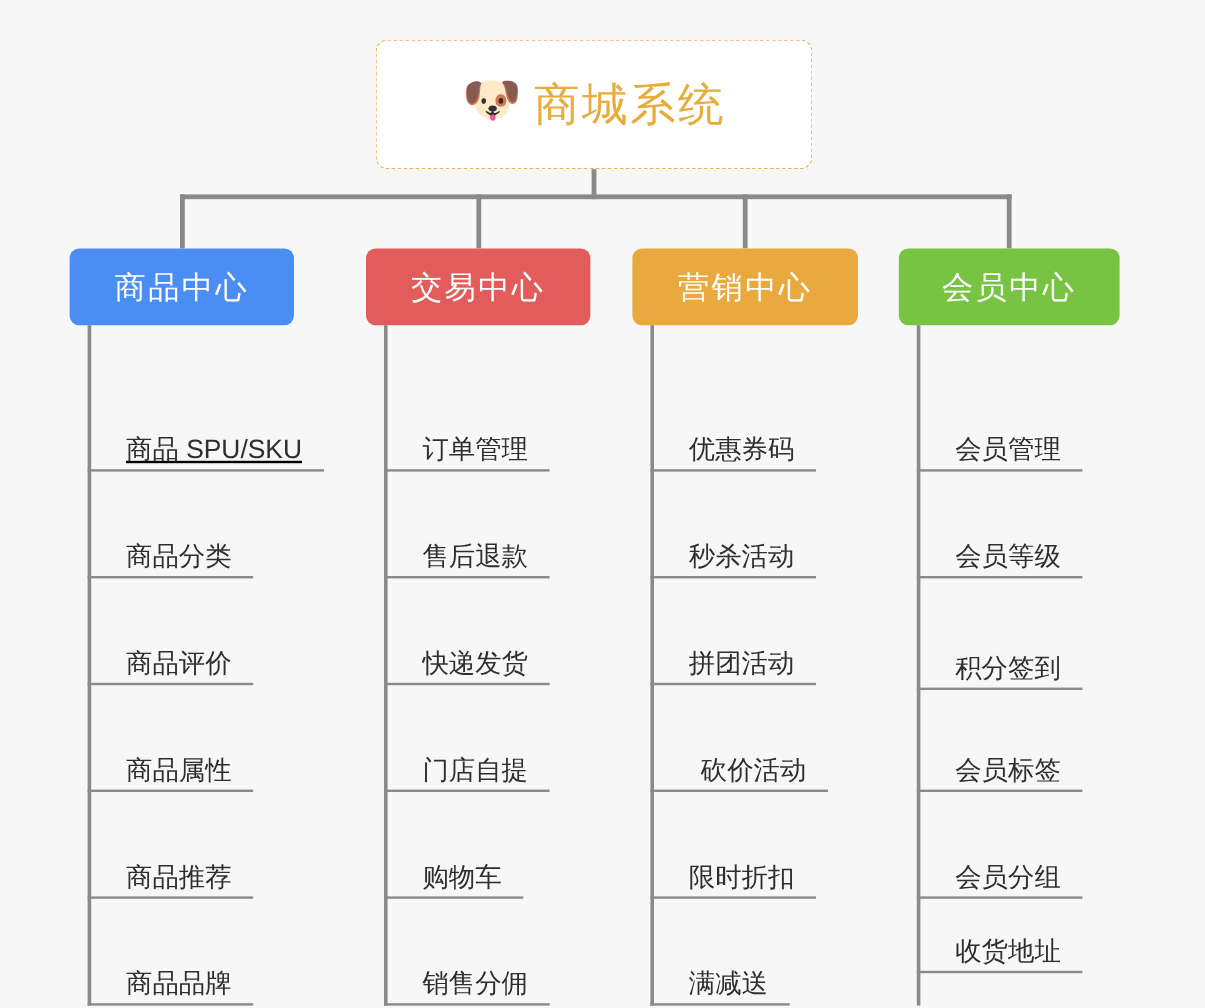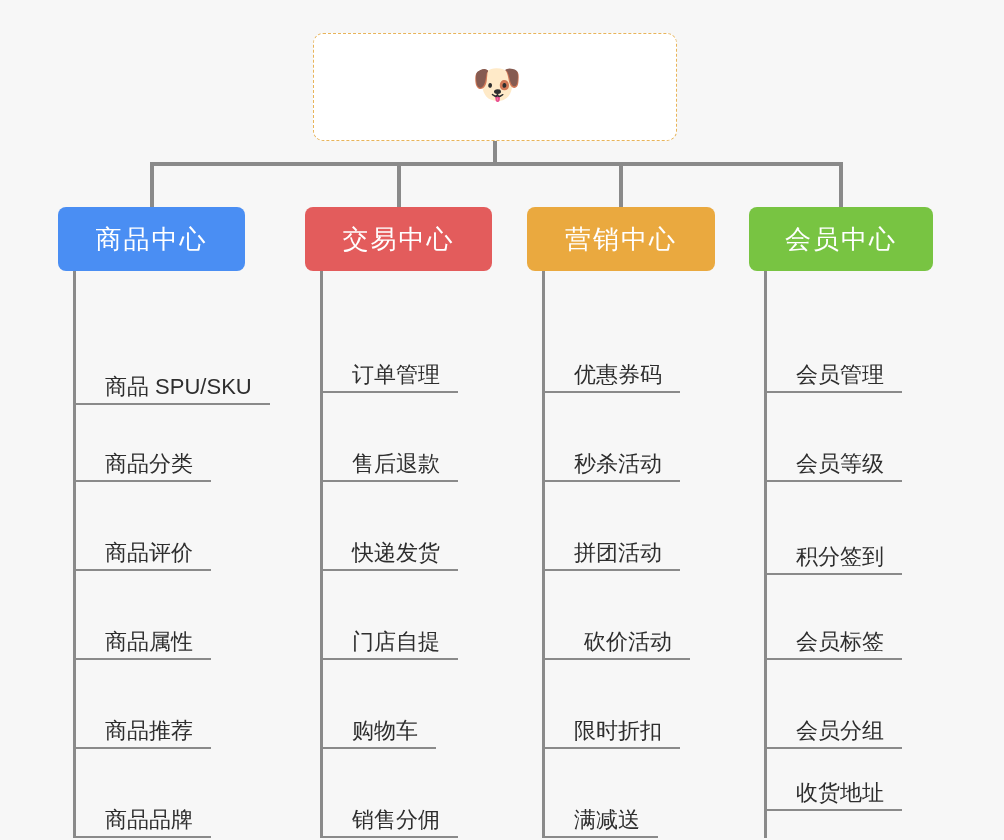--- a/index.html
+++ b/index.html
@@ -112,6 +112,7 @@
 
   <div class="root-node">
     <span class="root-emoji">🐶</span>
+    <span class="root-title">商城系统</span>
   </div>
 
   <div id="connectors">

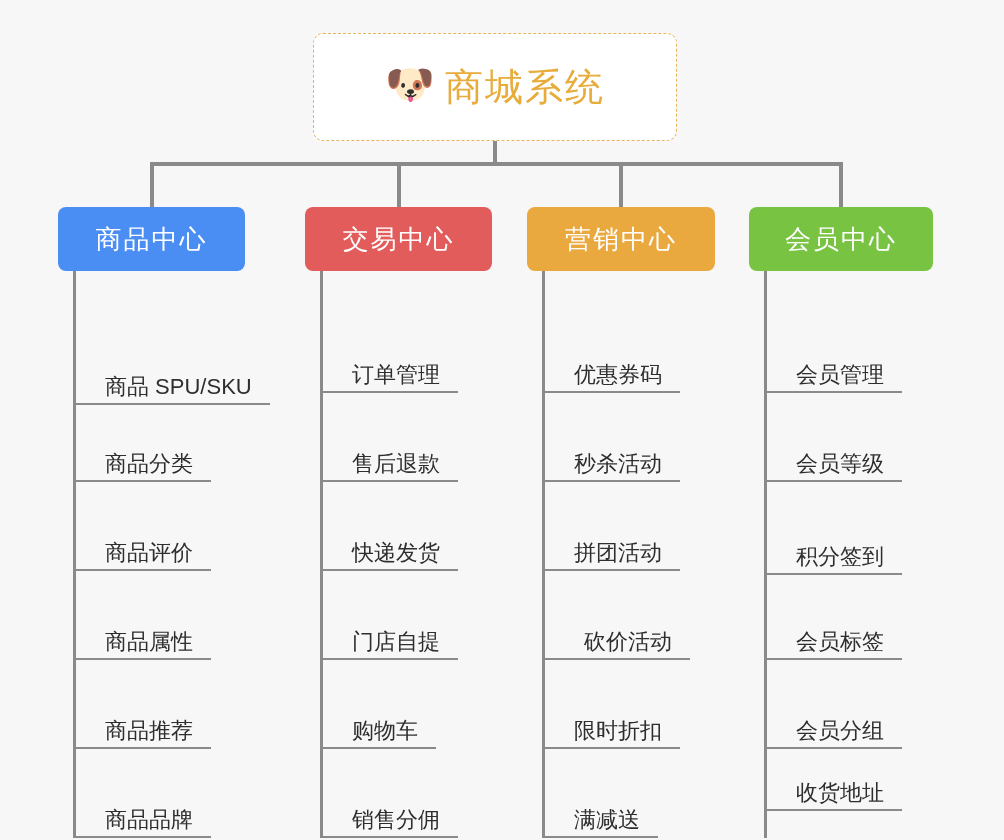--- a/index.html
+++ b/index.html
@@ -131,7 +131,7 @@
         </div>
         <div class="branch" style="height: 567px; background: rgb(138, 138, 138);"></div>
         <ul class="leaf-list">
-          <li class="leaf" style="top: 90px; border-bottom-color: rgb(138, 138, 138);">
+          <li class="leaf" style="top: 78px; border-bottom-color: rgb(138, 138, 138); text-decoration: underline;">
             <span class="leaf-label">商品 SPU/SKU</span>
           </li>
           <li class="leaf" style="top: 167px; border-bottom-color: rgb(138, 138, 138);">

